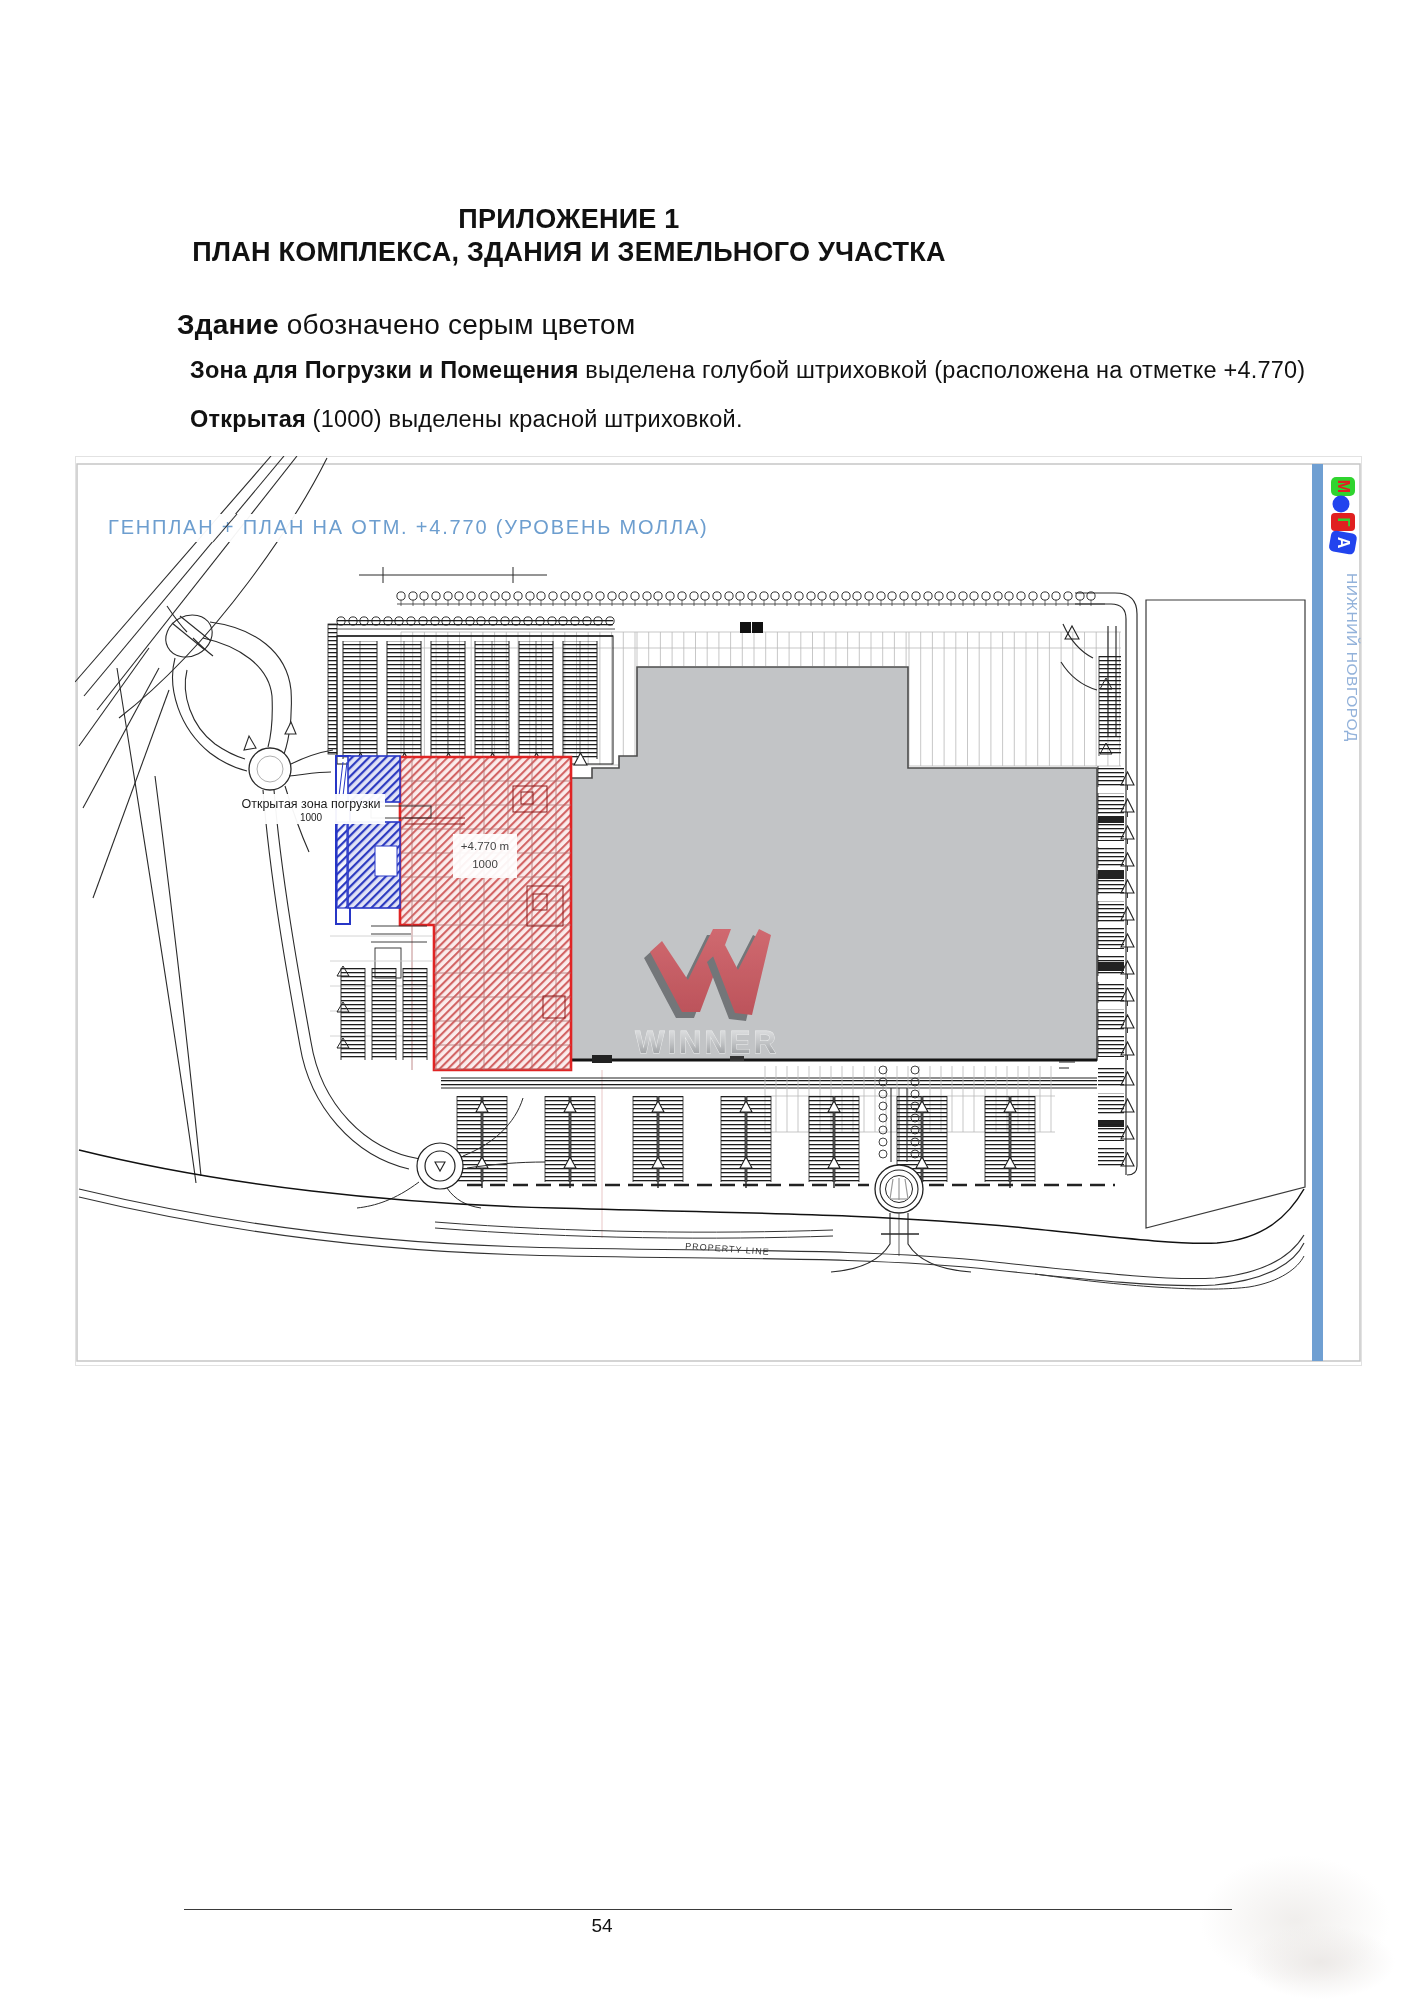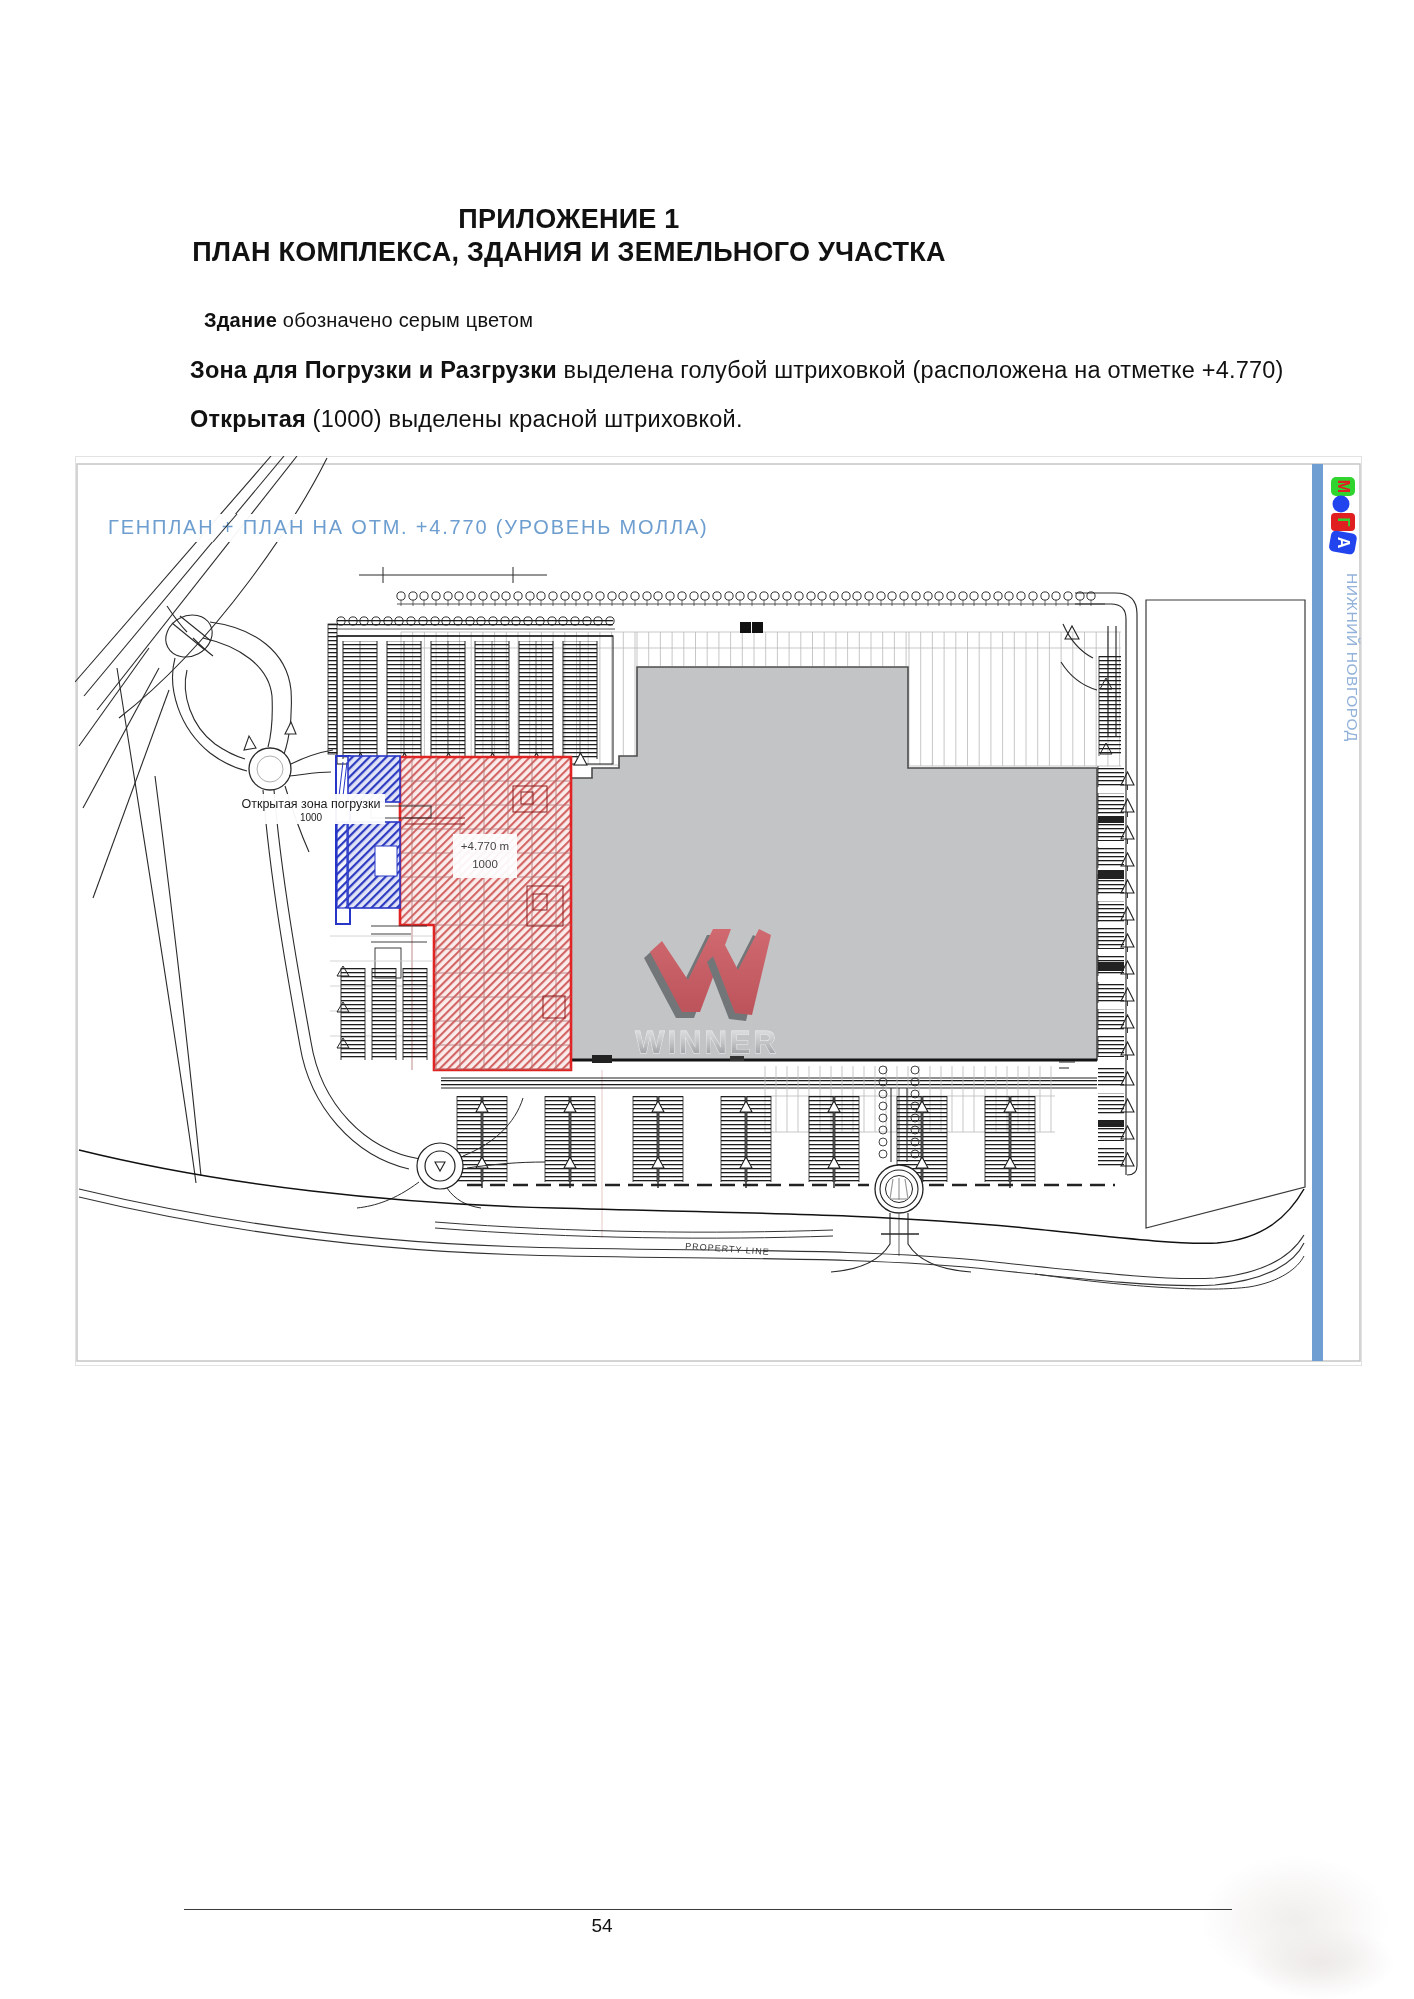--- a/index.html
+++ b/index.html
@@ -14,7 +14,7 @@
 ПРИЛОЖЕНИЕ 1<br>ПЛАН КОМПЛЕКСА, ЗДАНИЯ И ЗЕМЕЛЬНОГО УЧАСТКА
 </div>
 
-<div class="abs" style="left:204px;top:309px;font-size:20px;letter-spacing:0.2px;"><b>Здание</b> обозначено серым цветом</div>
+<div class="abs" style="left:177px;top:309px;font-size:28px;letter-spacing:0.2px;"><b>Здание</b> обозначено серым цветом</div>
 
 <div class="abs" style="left:190px;top:357px;font-size:23.5px;letter-spacing:0.2px;"><b>Зона для Погрузки и Разгрузки</b> выделена голубой штриховкой (расположена на отметке +4.770)</div>
 

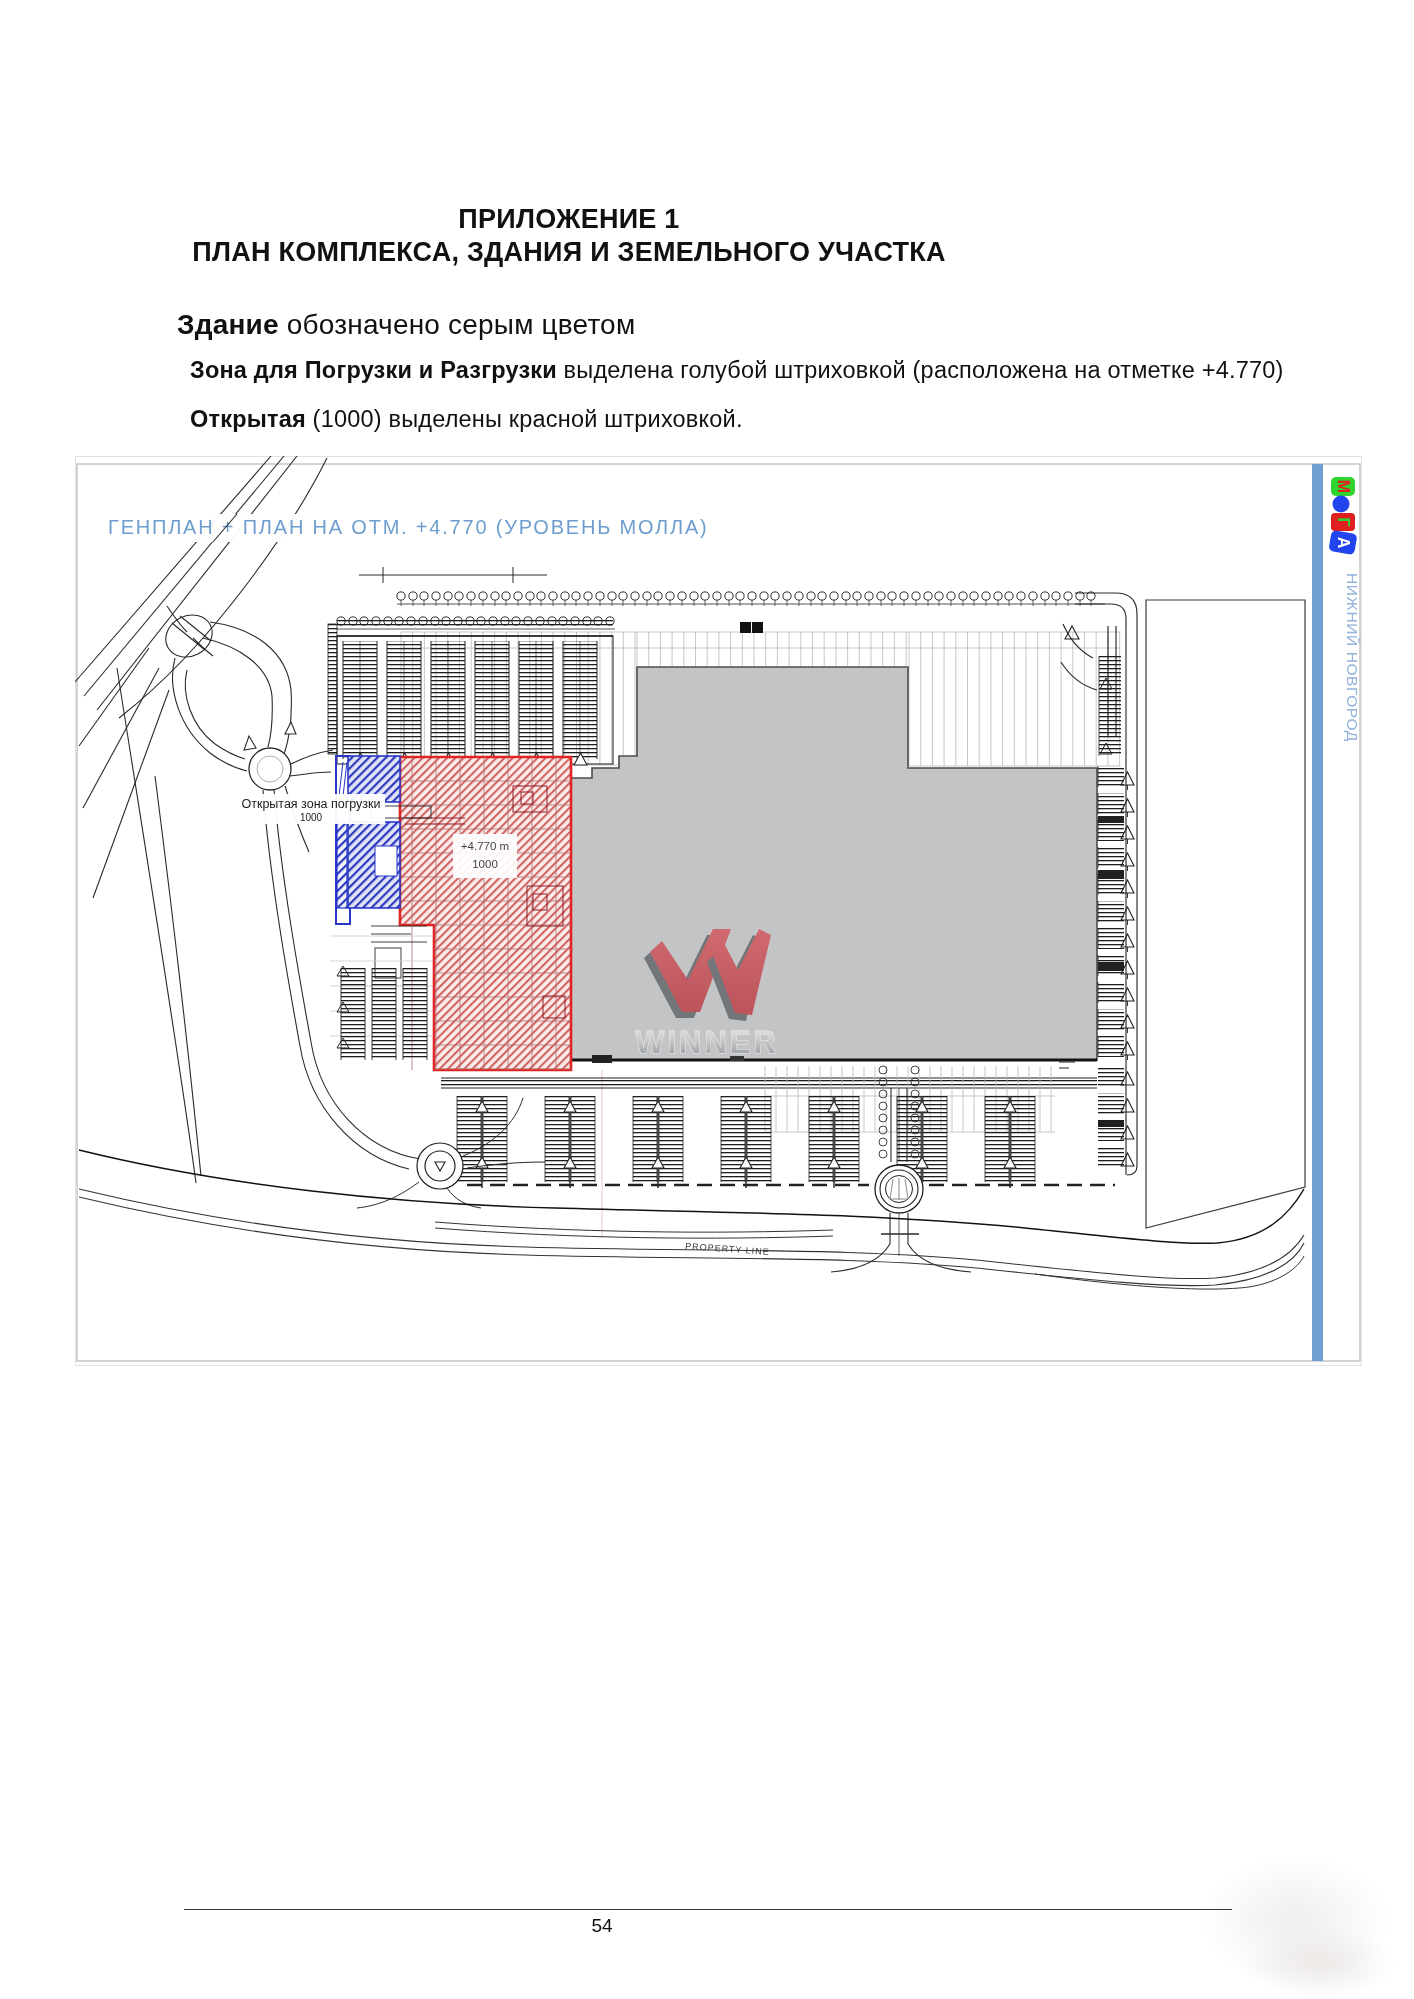--- a/index.html
+++ b/index.html
@@ -16,7 +16,7 @@
 
 <div class="abs" style="left:177px;top:309px;font-size:28px;letter-spacing:0.2px;"><b>Здание</b> обозначено серым цветом</div>
 
-<div class="abs" style="left:190px;top:357px;font-size:23.5px;letter-spacing:0.2px;"><b>Зона для Погрузки и Разгрузки</b> выделена голубой штриховкой (расположена на отметке +4.770)</div>
+<div class="abs" style="left:190px;top:357px;font-size:23.5px;letter-spacing:0.2px;"><b>Зона для Погрузки и Помещения</b> выделена голубой штриховкой (расположена на отметке +4.770)</div>
 
 <div class="abs" style="left:190px;top:406px;font-size:23.5px;letter-spacing:0.2px;"><b>Открытая</b> (1000) выделены красной штриховкой.</div>
 

